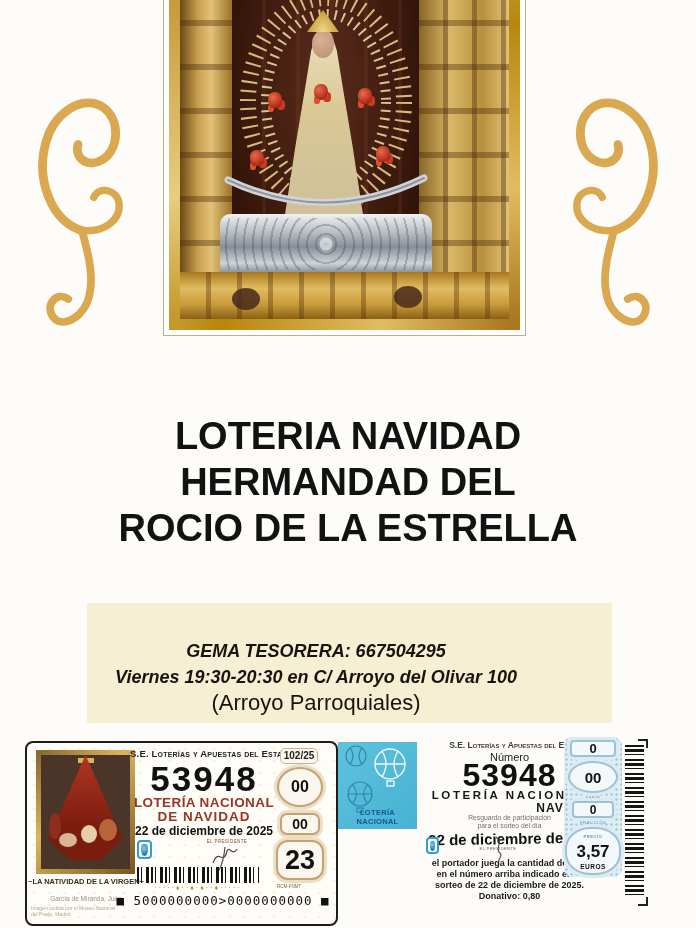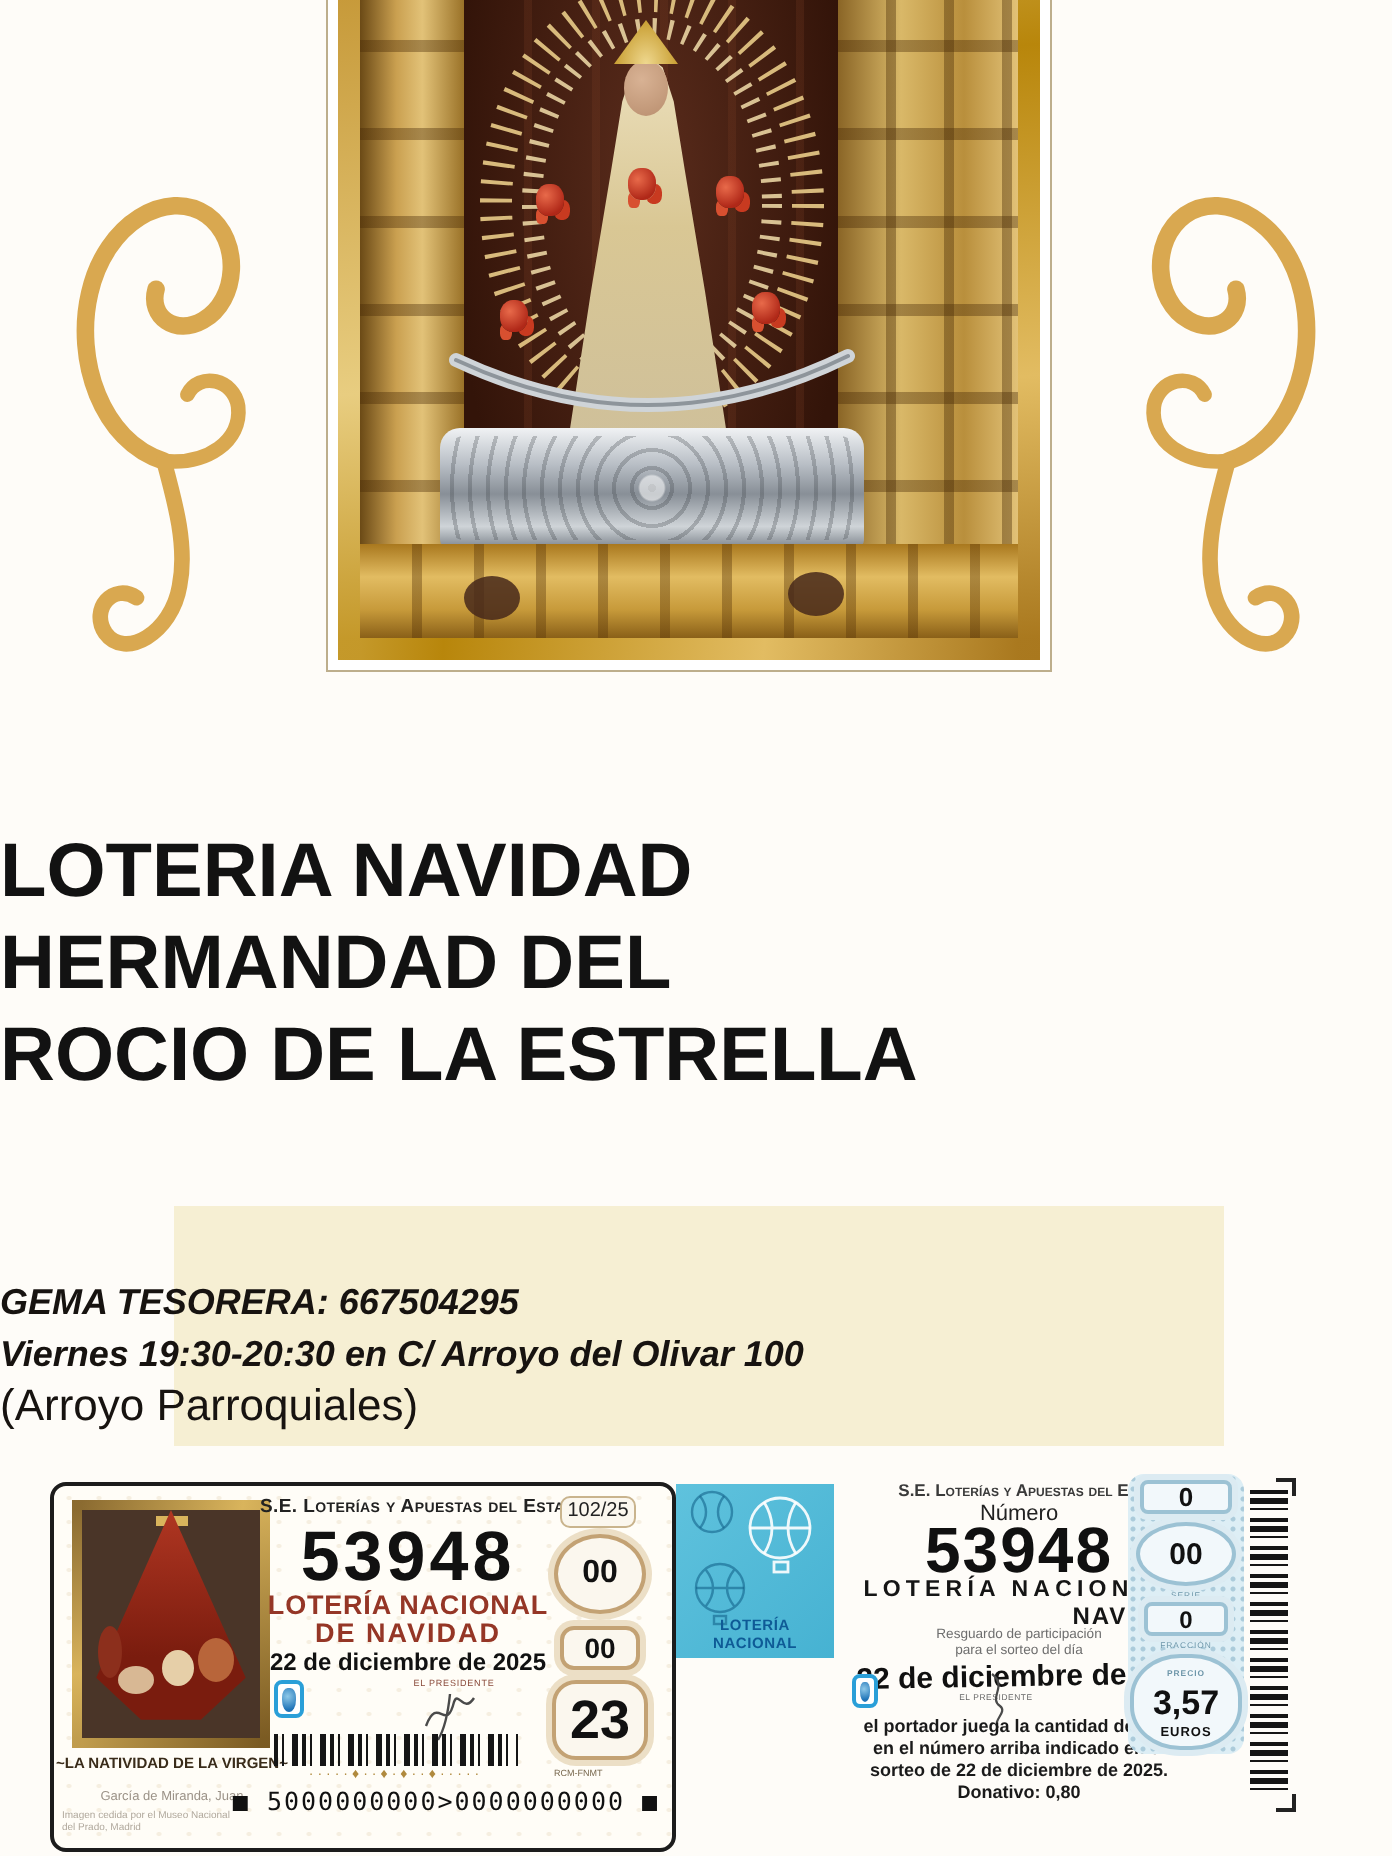--- a/index.html
+++ b/index.html
@@ -56,7 +56,7 @@
   .swirl.right{left:564px;transform:scaleX(-1);}
 
   
-  .title{position:absolute;left:0;top:413px;width:696px;text-align:left;color:#121212;
+  .title{position:absolute;left:0;top:413px;width:696px;text-align:center;color:#121212;
          font-weight:700;font-size:38px;line-height:46px;letter-spacing:0;}
 
   

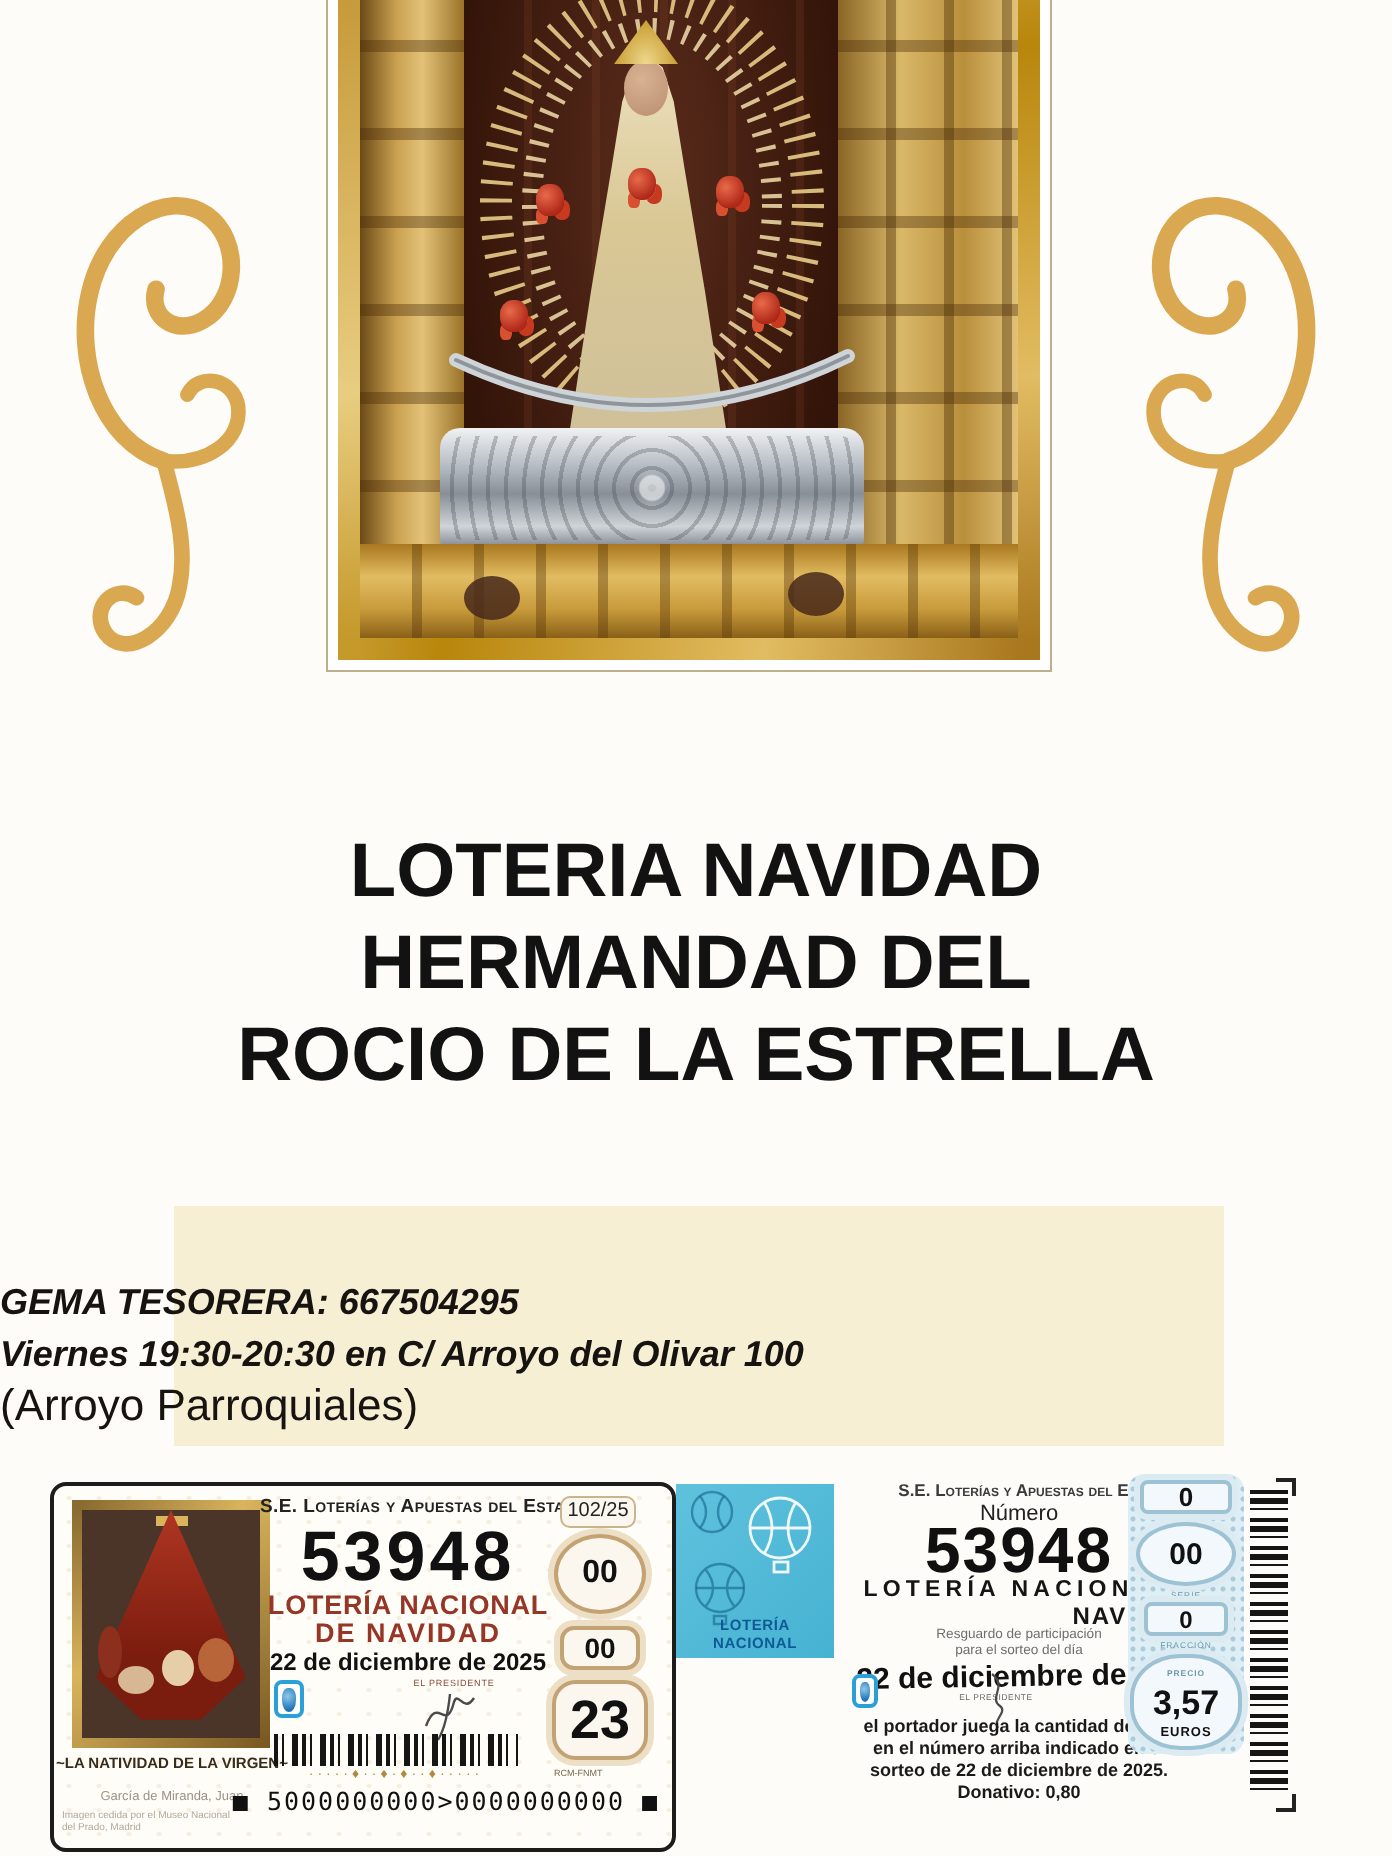--- a/index.html
+++ b/index.html
@@ -61,7 +61,7 @@
 
   
   .info-panel{position:absolute;left:87px;top:603px;width:525px;height:120px;background:#f6efd3;}
-  .info-text{position:absolute;left:0;top:638px;width:632px;color:#171310;}
+  .info-text{position:absolute;left:0;top:638px;width:632px;text-align:center;color:#171310;}
   .info-text .it{font-style:italic;font-weight:700;font-size:18px;line-height:26px;}
   .info-text .rg{font-weight:400;font-size:22px;line-height:25px;}
 

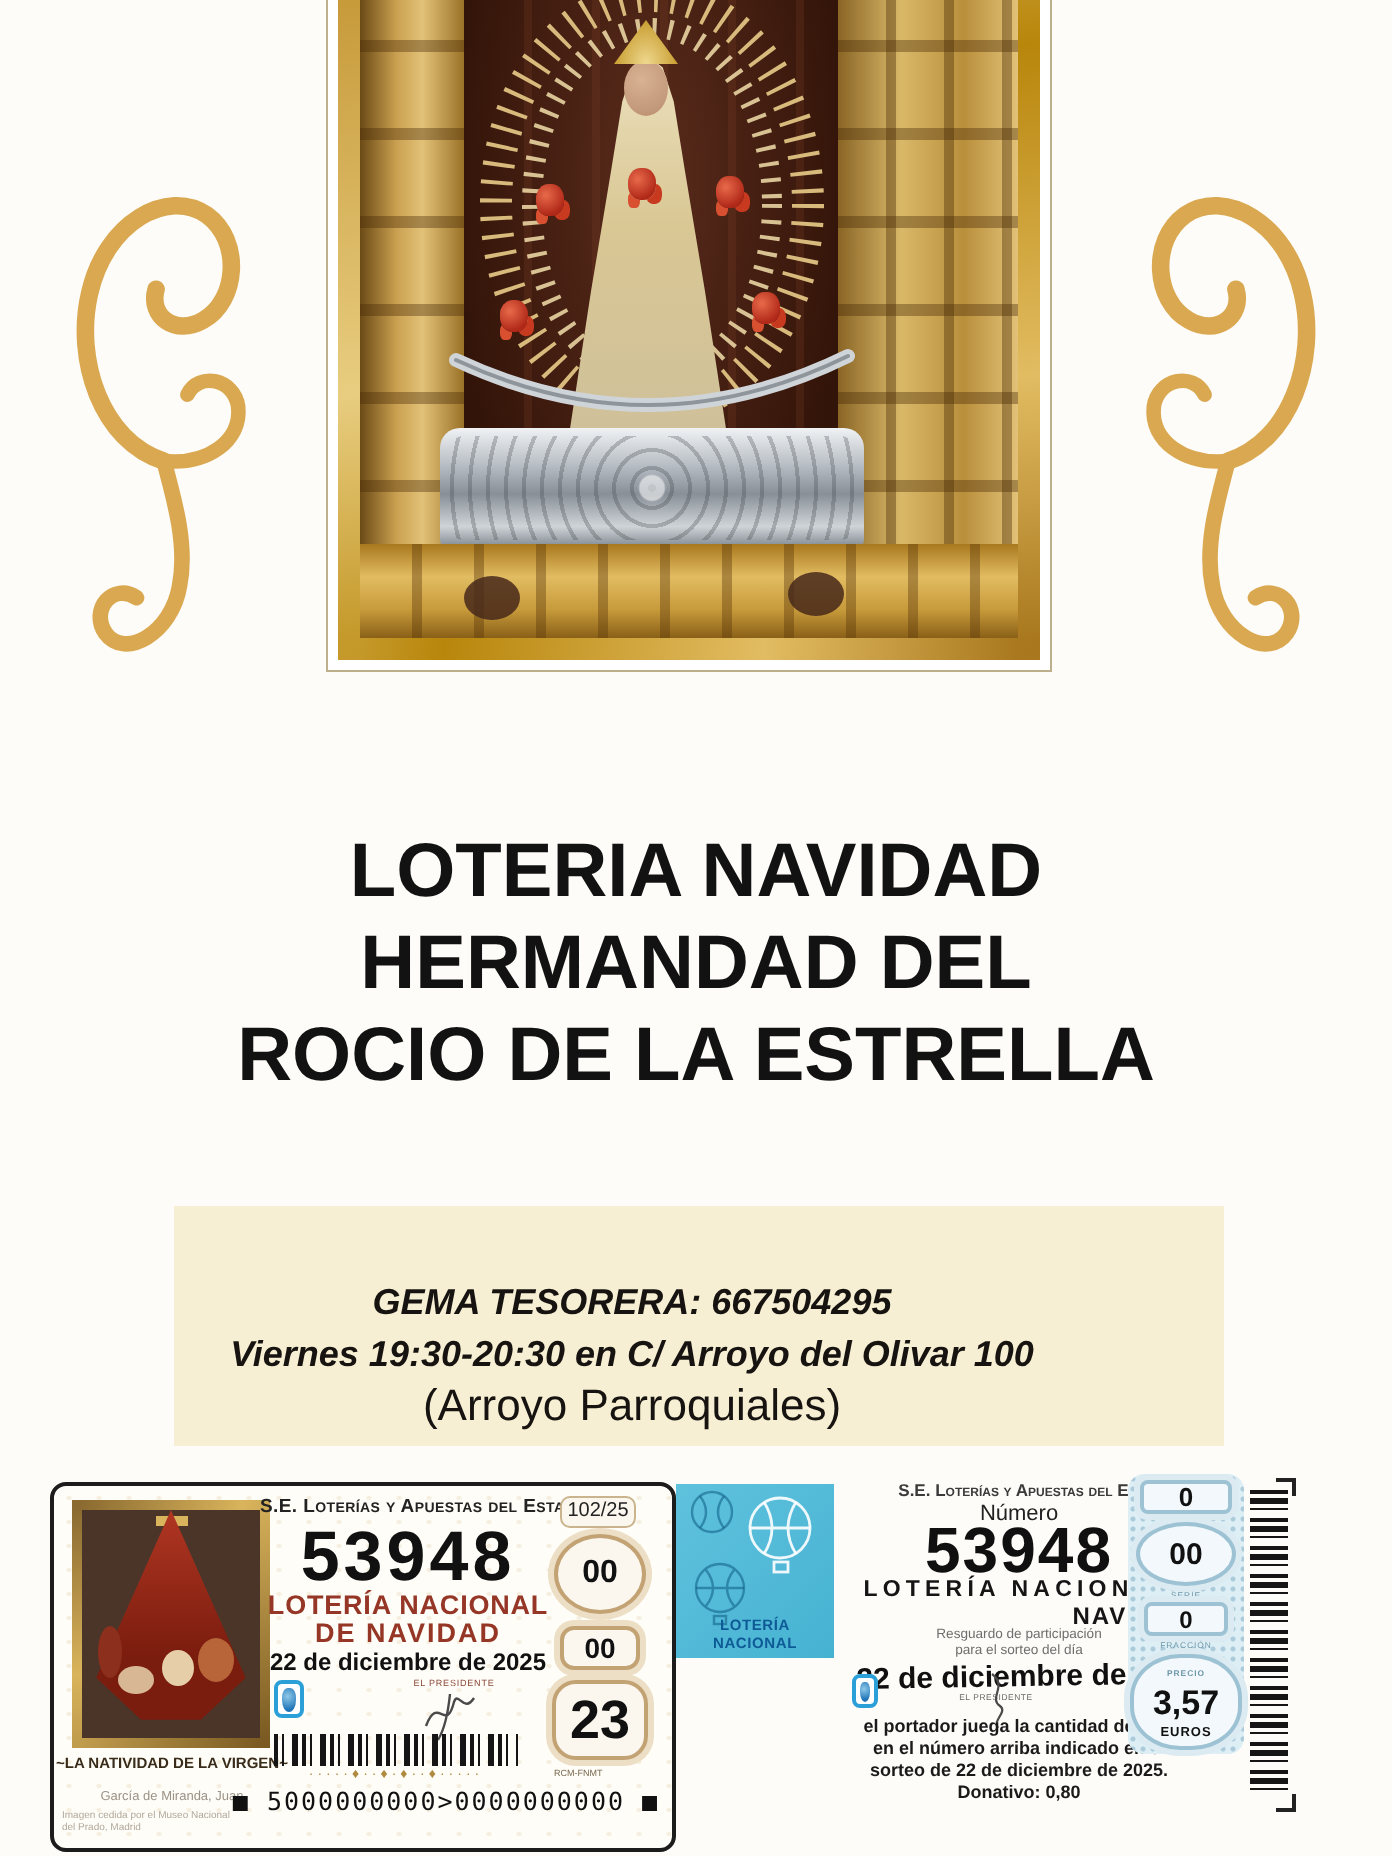--- a/index.html
+++ b/index.html
@@ -90,7 +90,7 @@
   .tkl .issuer{position:absolute;left:103px;top:5px;width:148px;text-align:center;font-size:9.5px;font-weight:600;
        font-variant:small-caps;letter-spacing:.2px;color:#222;white-space:nowrap;}
   .tkl .ref{position:absolute;left:253px;top:5px;width:36px;height:14px;border:1.5px solid #c9b48d;border-radius:5px;
-       background:#fbf7ee;text-align:center;font-size:10px;font-weight:400;line-height:14px;color:#222;}
+       background:#fbf7ee;text-align:center;font-size:10px;font-weight:700;line-height:14px;color:#222;}
   .tkl .num{position:absolute;left:103px;top:16px;width:148px;text-align:center;
        font-size:35px;font-weight:800;letter-spacing:2px;color:#111;}
   .tkl .brand1{position:absolute;left:103px;top:52px;width:148px;text-align:center;

